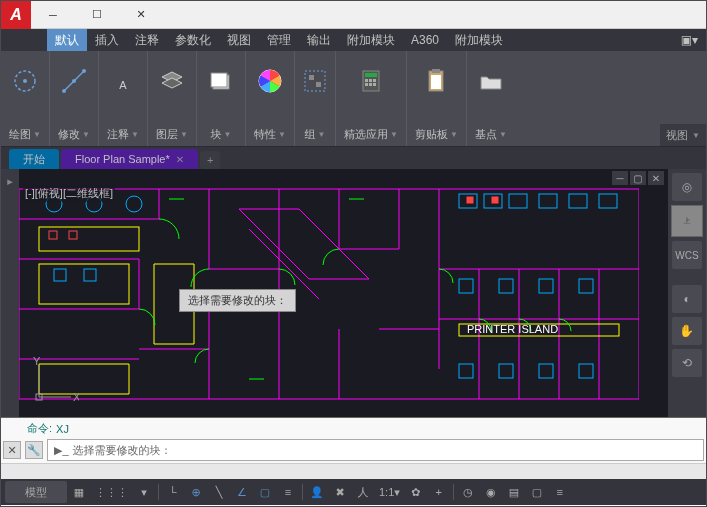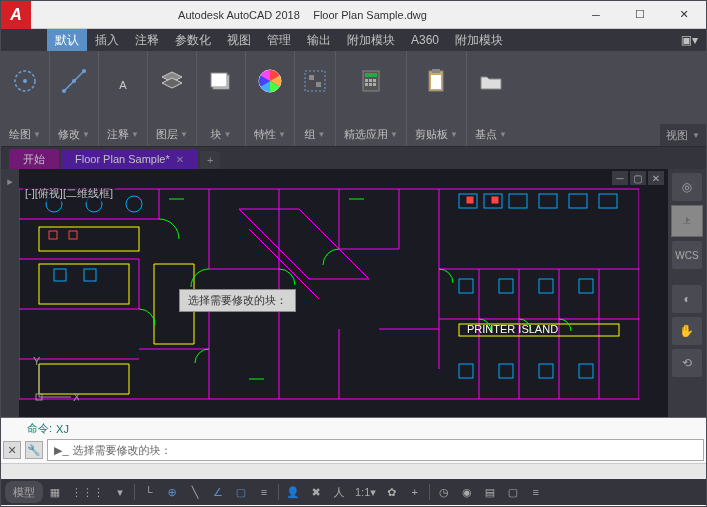--- a/index.html
+++ b/index.html
@@ -51,9 +51,6 @@
 
 <div class="titlebar">
   <div class="logo">A</div>
-  <div class="title-text">
-    <span>Autodesk AutoCAD 2018</span>&nbsp;&nbsp;&nbsp;&nbsp;<span>Floor Plan Sample.dwg</span>
-  </div>
   <div class="win-btns">
     <div class="win-btn">─</div>
     <div class="win-btn">☐</div>

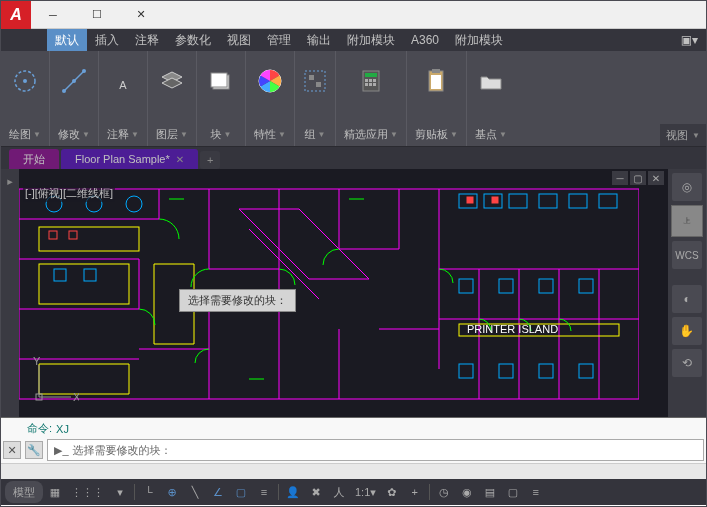--- a/index.html
+++ b/index.html
@@ -20,7 +20,7 @@
 .dropdown-arrow{font-size:8px;color:#888}
 .ribbon-corner{position:absolute;right:0;bottom:0;height:22px;background:#3a3a42;display:flex;align-items:center;padding:0 6px;color:#aaa;font-size:11px;gap:4px}
 .tabs{height:22px;background:#34343c;display:flex;align-items:end;padding-left:8px;gap:2px}
-.tab{height:20px;padding:0 14px;display:flex;align-items:center;color:#c0c0c0;background:#701a75;border-radius:3px 3px 0 0;cursor:pointer;font-size:11px;gap:6px}
+.tab{height:20px;padding:0 14px;display:flex;align-items:center;color:#c0c0c0;background:#0369a1;border-radius:3px 3px 0 0;cursor:pointer;font-size:11px;gap:6px}
 .tab.active{background:#4c1d95}
 .tab-close{font-size:10px;color:#888}
 .tab-add{width:20px;height:18px;background:#3a3a42;display:flex;align-items:center;justify-content:center;color:#888;border-radius:3px;cursor:pointer}

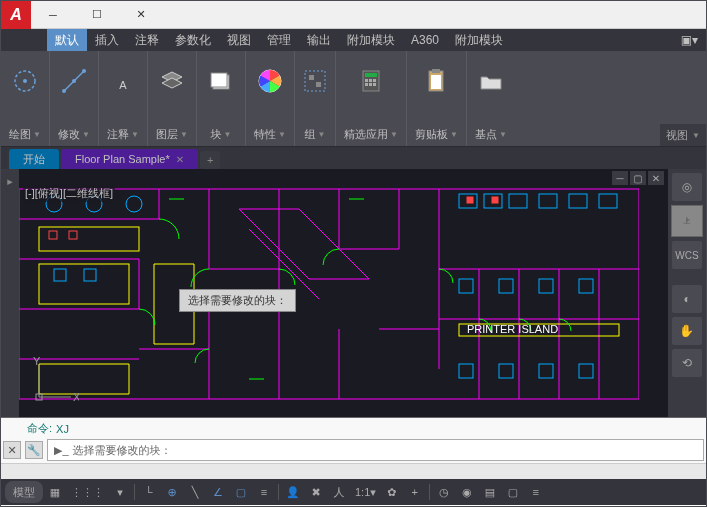--- a/index.html
+++ b/index.html
@@ -41,7 +41,7 @@
 .cmd-input{flex:1;height:22px;border:1px solid #aaa;background:#fff;display:flex;align-items:center;padding:0 6px;color:#666;gap:4px}
 .statusbar{height:26px;background:#34343c;display:flex;align-items:center;padding:0 4px;gap:1px}
 .status-btn{height:22px;min-width:22px;padding:0 4px;display:flex;align-items:center;justify-content:center;color:#aaa;cursor:pointer;font-size:11px}
-.status-btn.text{background:#4a4a52;border-radius:8px;padding:0 8px}
+.status-btn.text{background:#4a4a52;border-radius:2px;padding:0 20px}
 .status-sep{width:1px;height:16px;background:#555;margin:0 2px}
 .drawing-lines{position:absolute;inset:0}
 svg{display:block}

